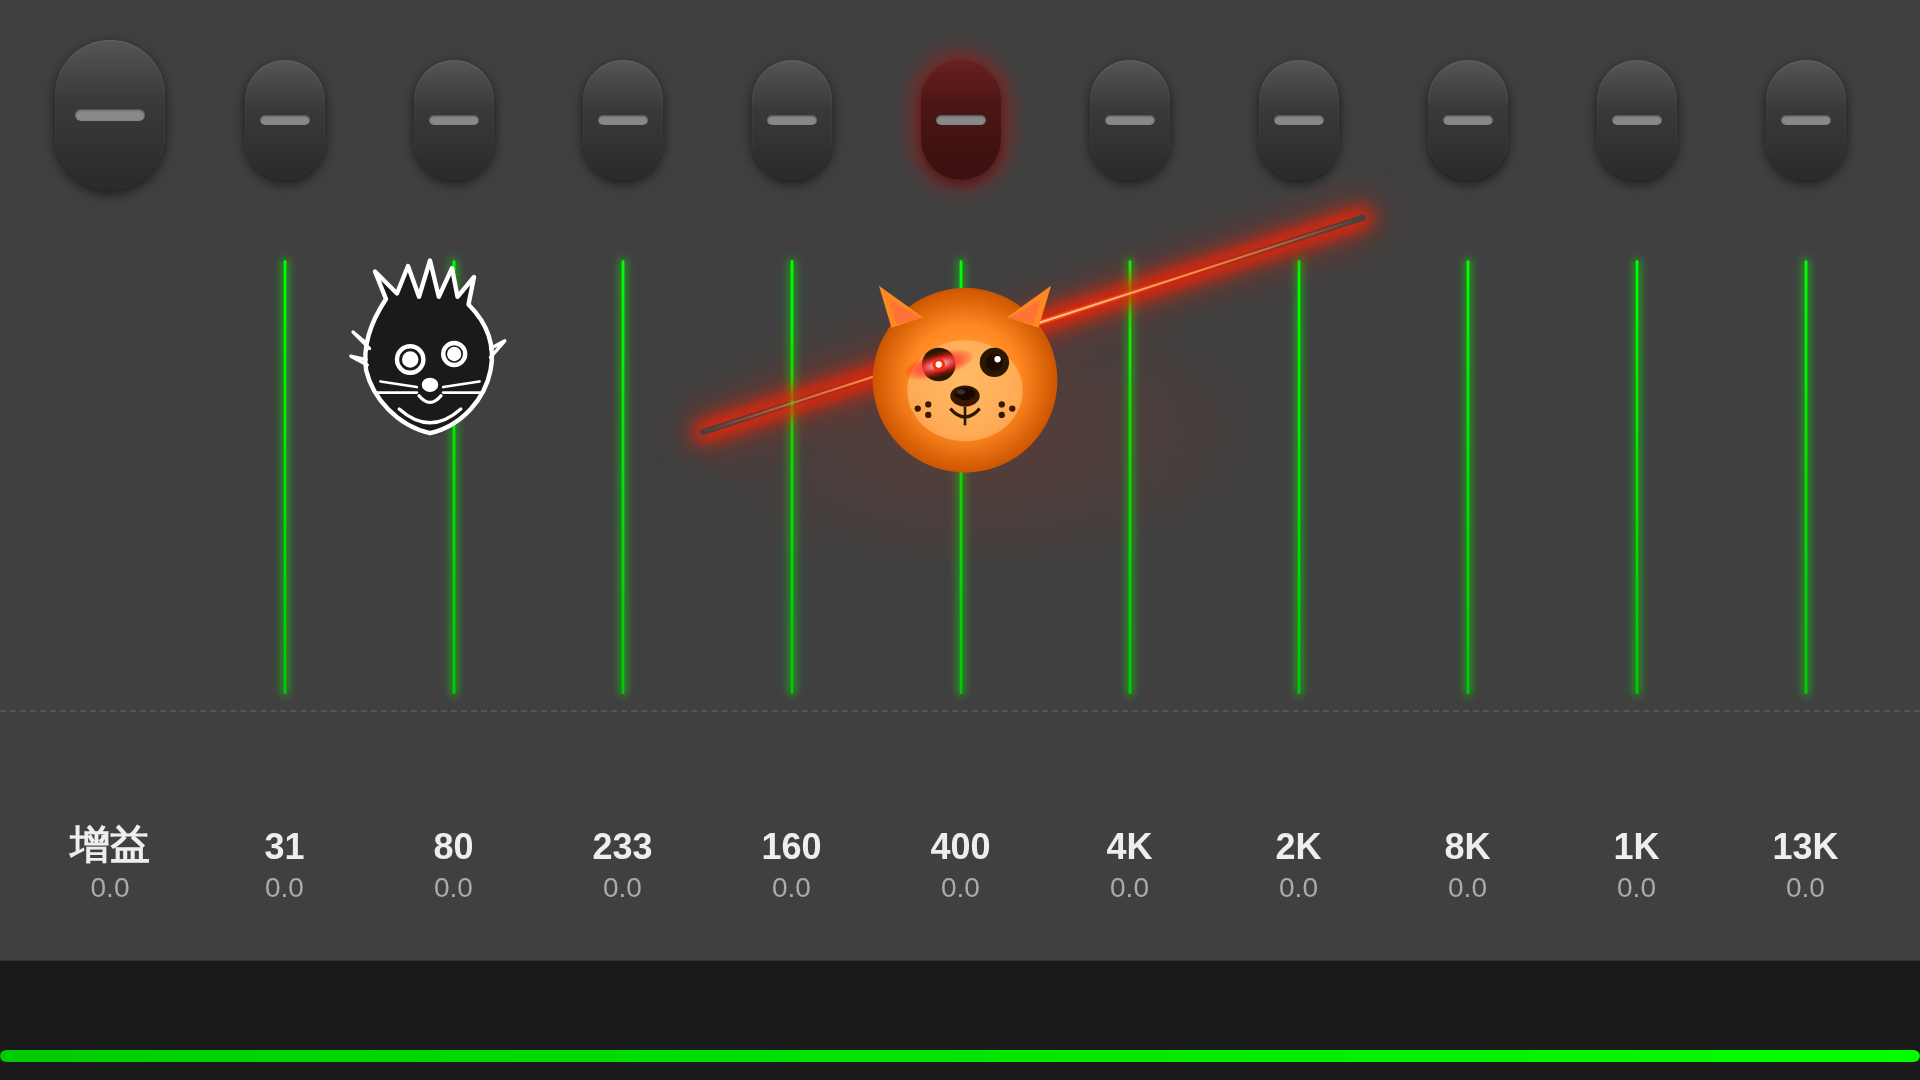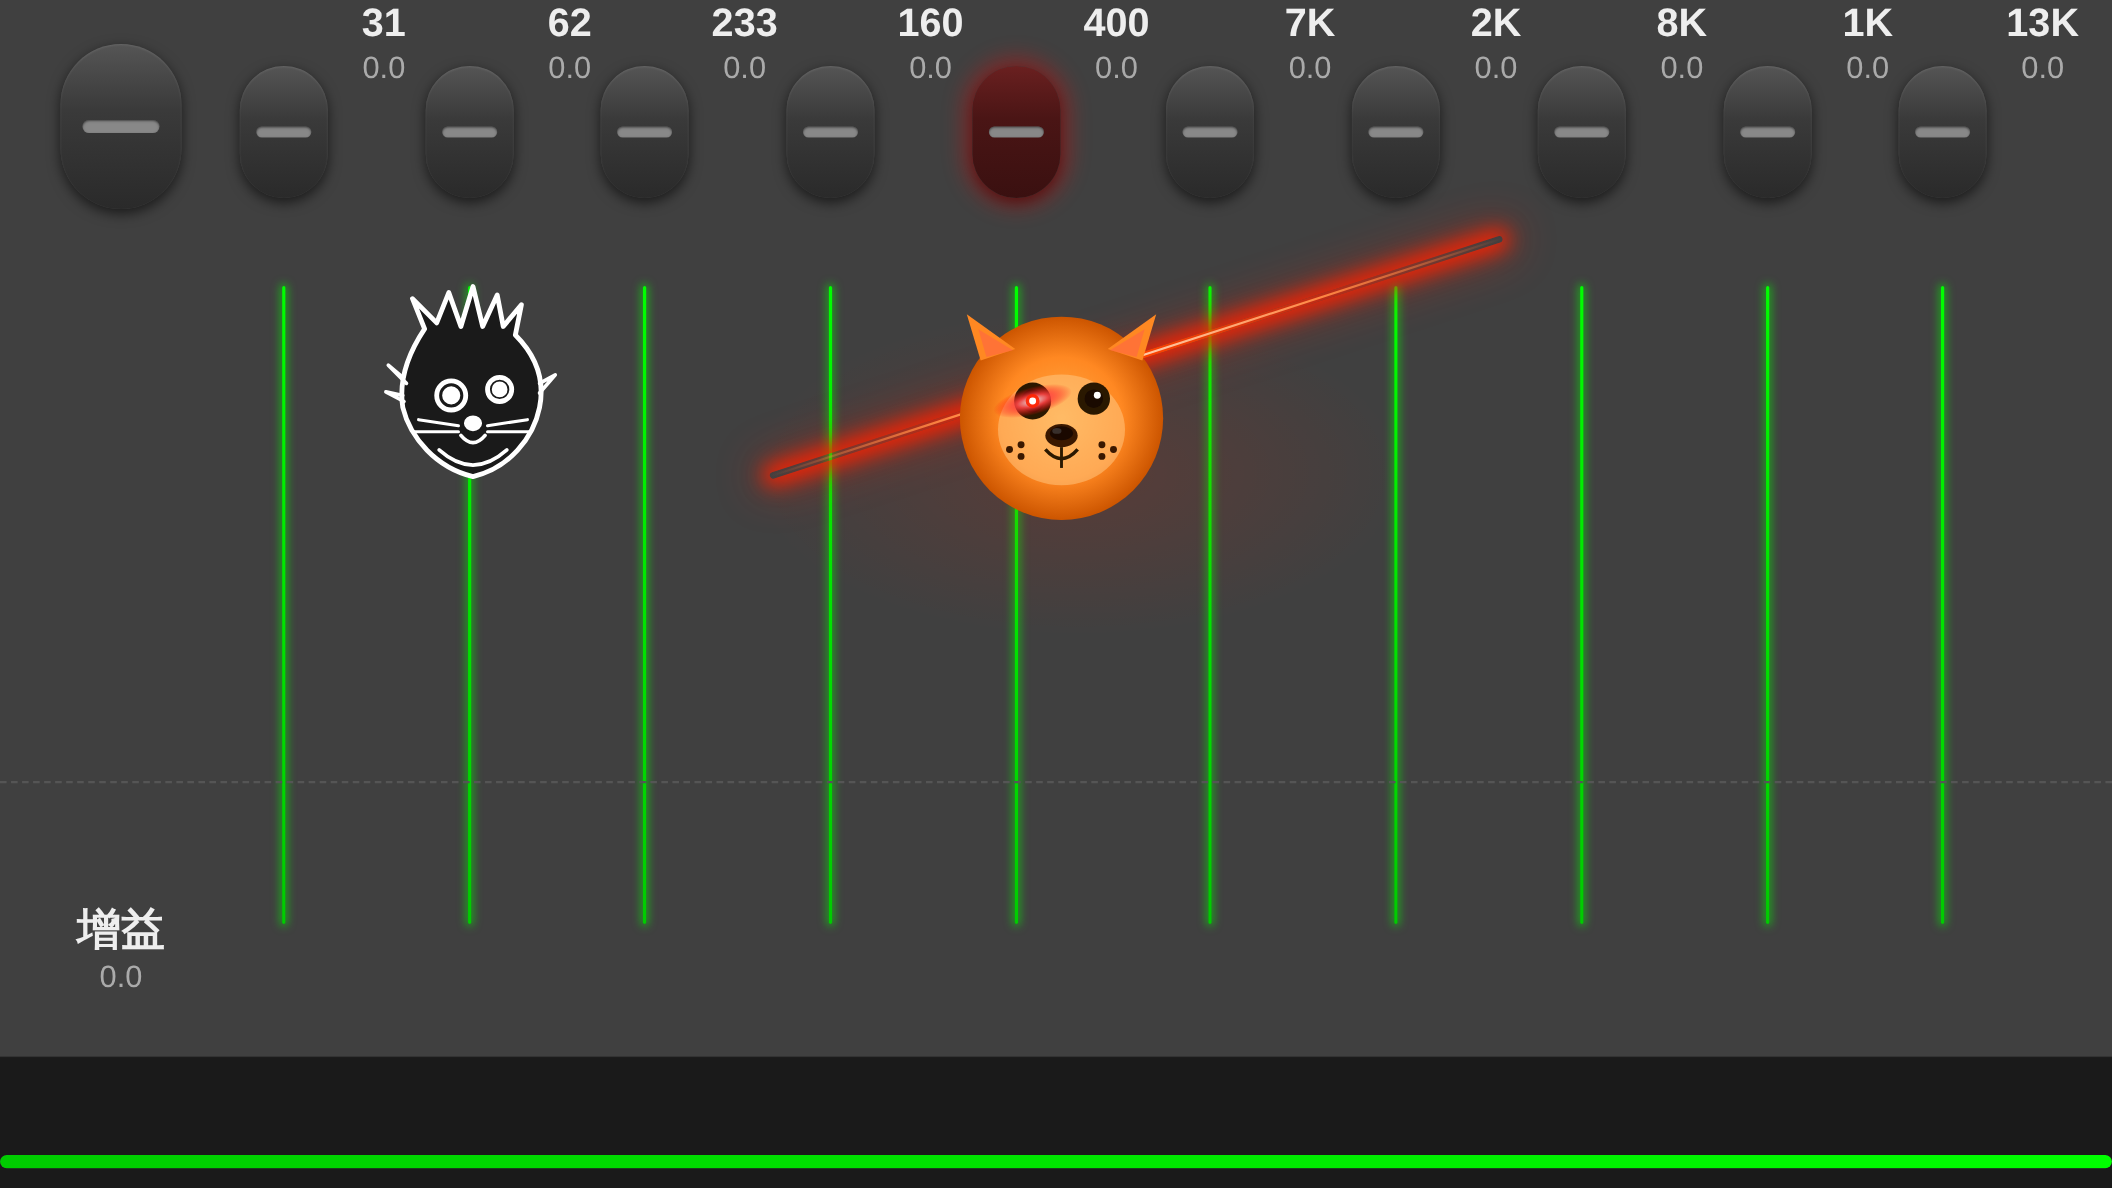--- a/index.html
+++ b/index.html
@@ -65,7 +65,8 @@
 
     .channel {
       display: flex;
-      flex-direction: row;
+      flex-direction: column;
+      align-items: center;
       flex: 1;
       height: 100%;
       position: relative;

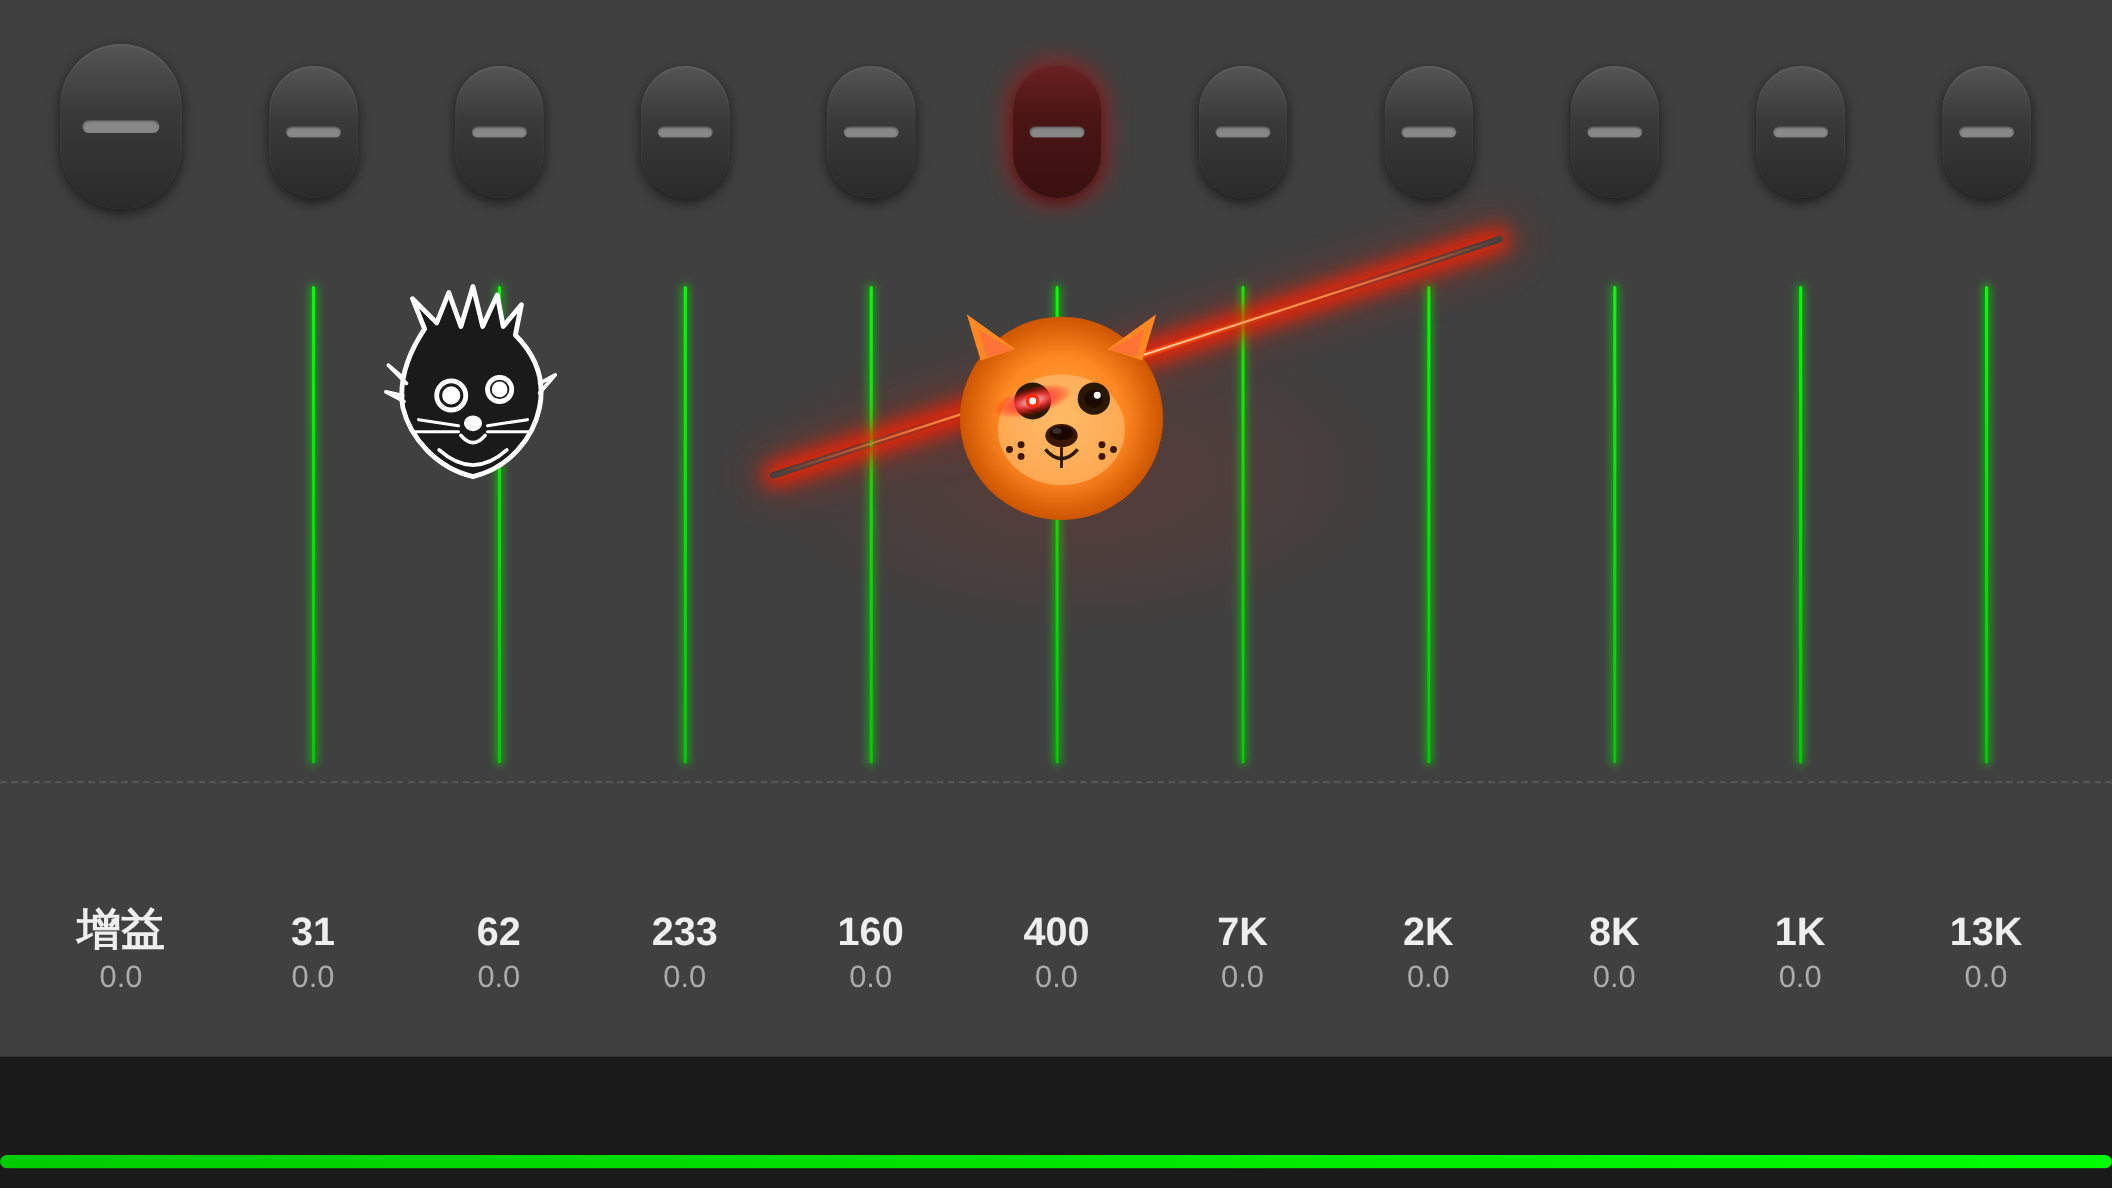--- a/index.html
+++ b/index.html
@@ -393,7 +393,7 @@
           </div>
         </div>
         <div class="eq-label-area">
-          <div class="channel-label">62</div>
+          <div class="channel-label">80</div>
           <div class="channel-gain">0.0</div>
         </div>
       </div>

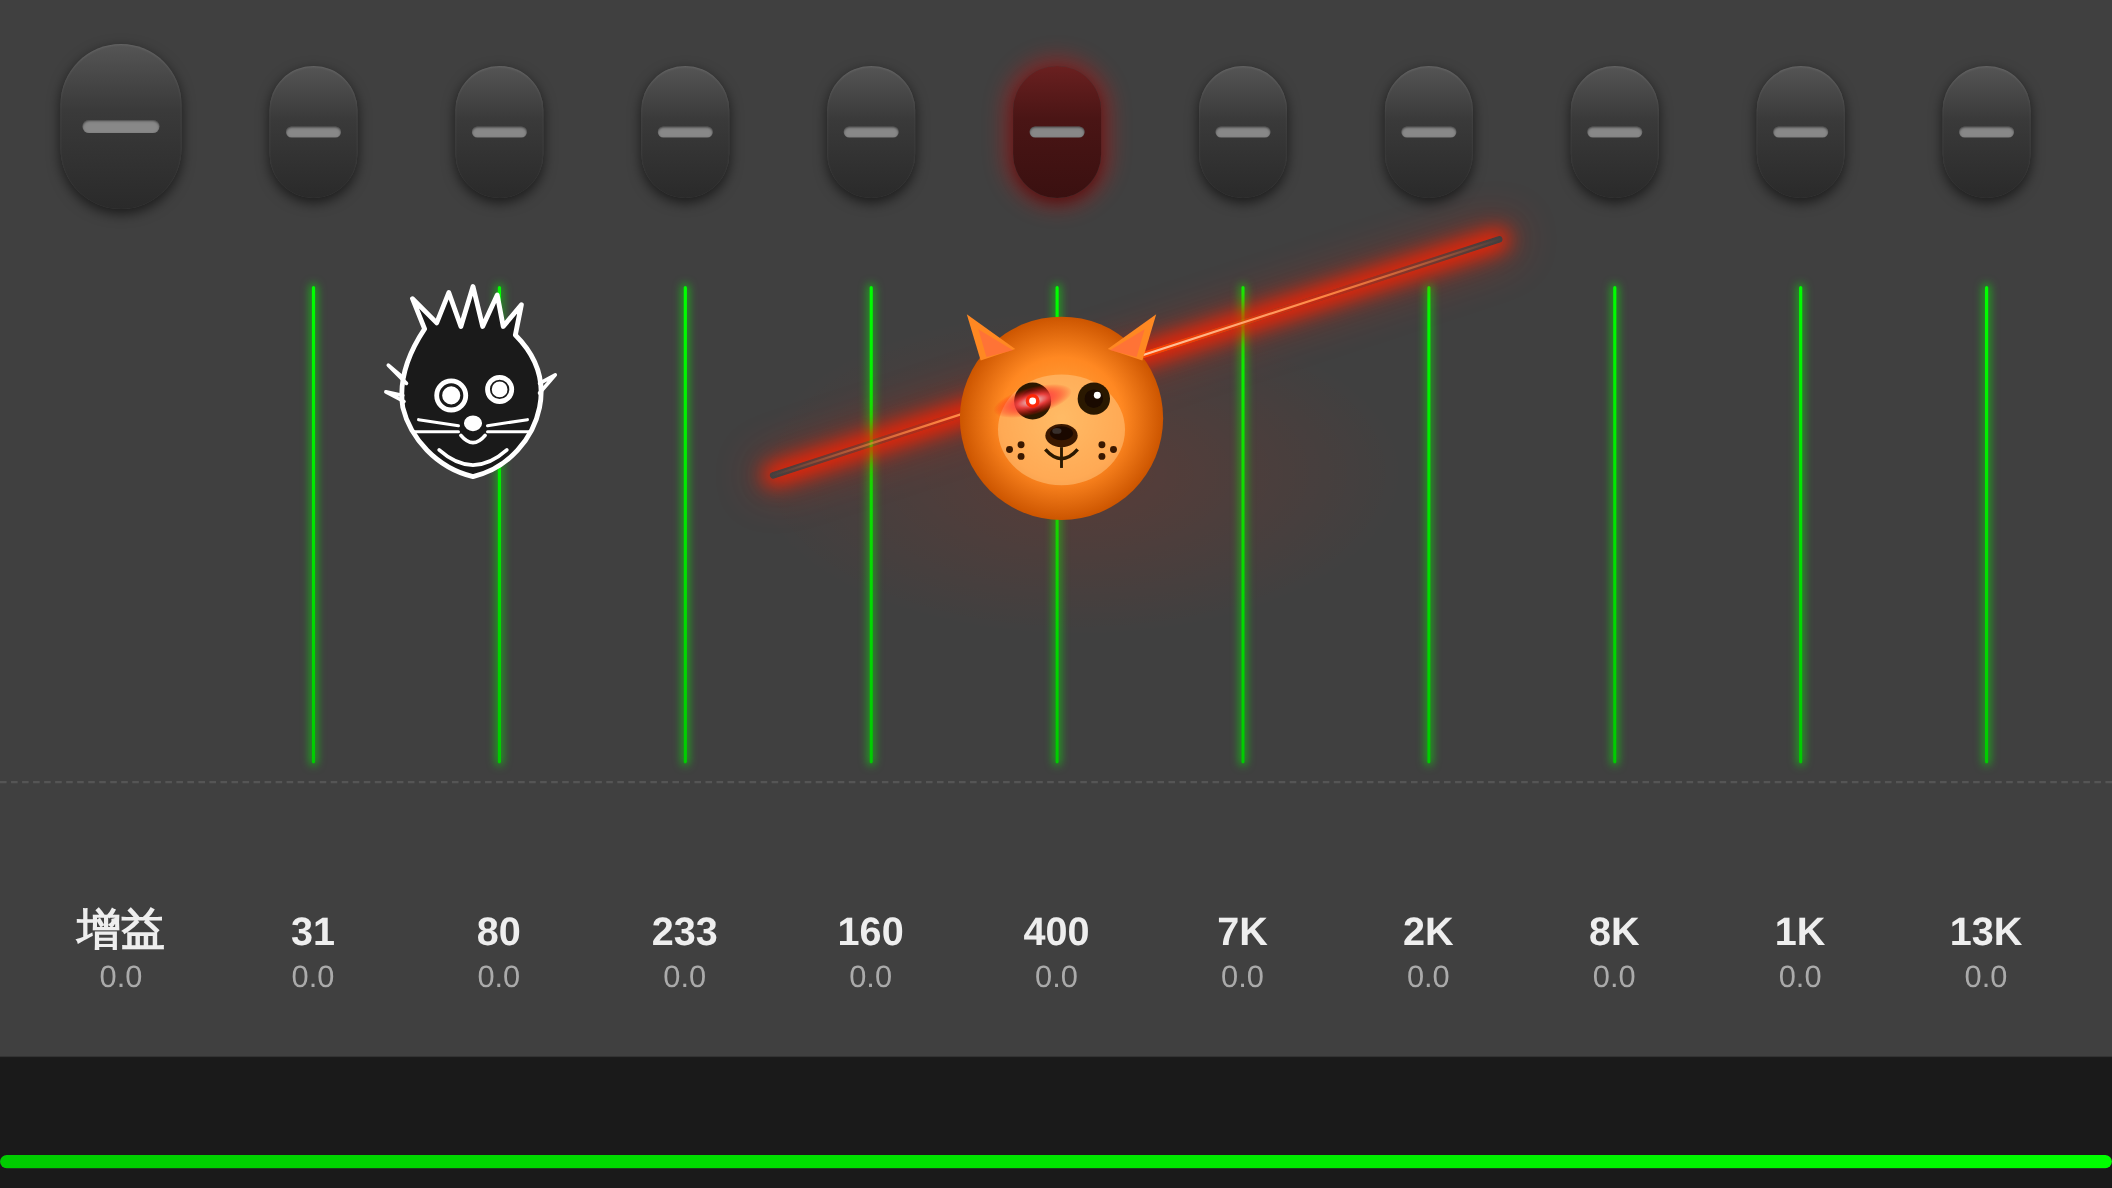--- a/index.html
+++ b/index.html
@@ -441,7 +441,7 @@
           </div>
         </div>
         <div class="eq-label-area">
-          <div class="channel-label">7K</div>
+          <div class="channel-label">4K</div>
           <div class="channel-gain">0.0</div>
         </div>
       </div>

